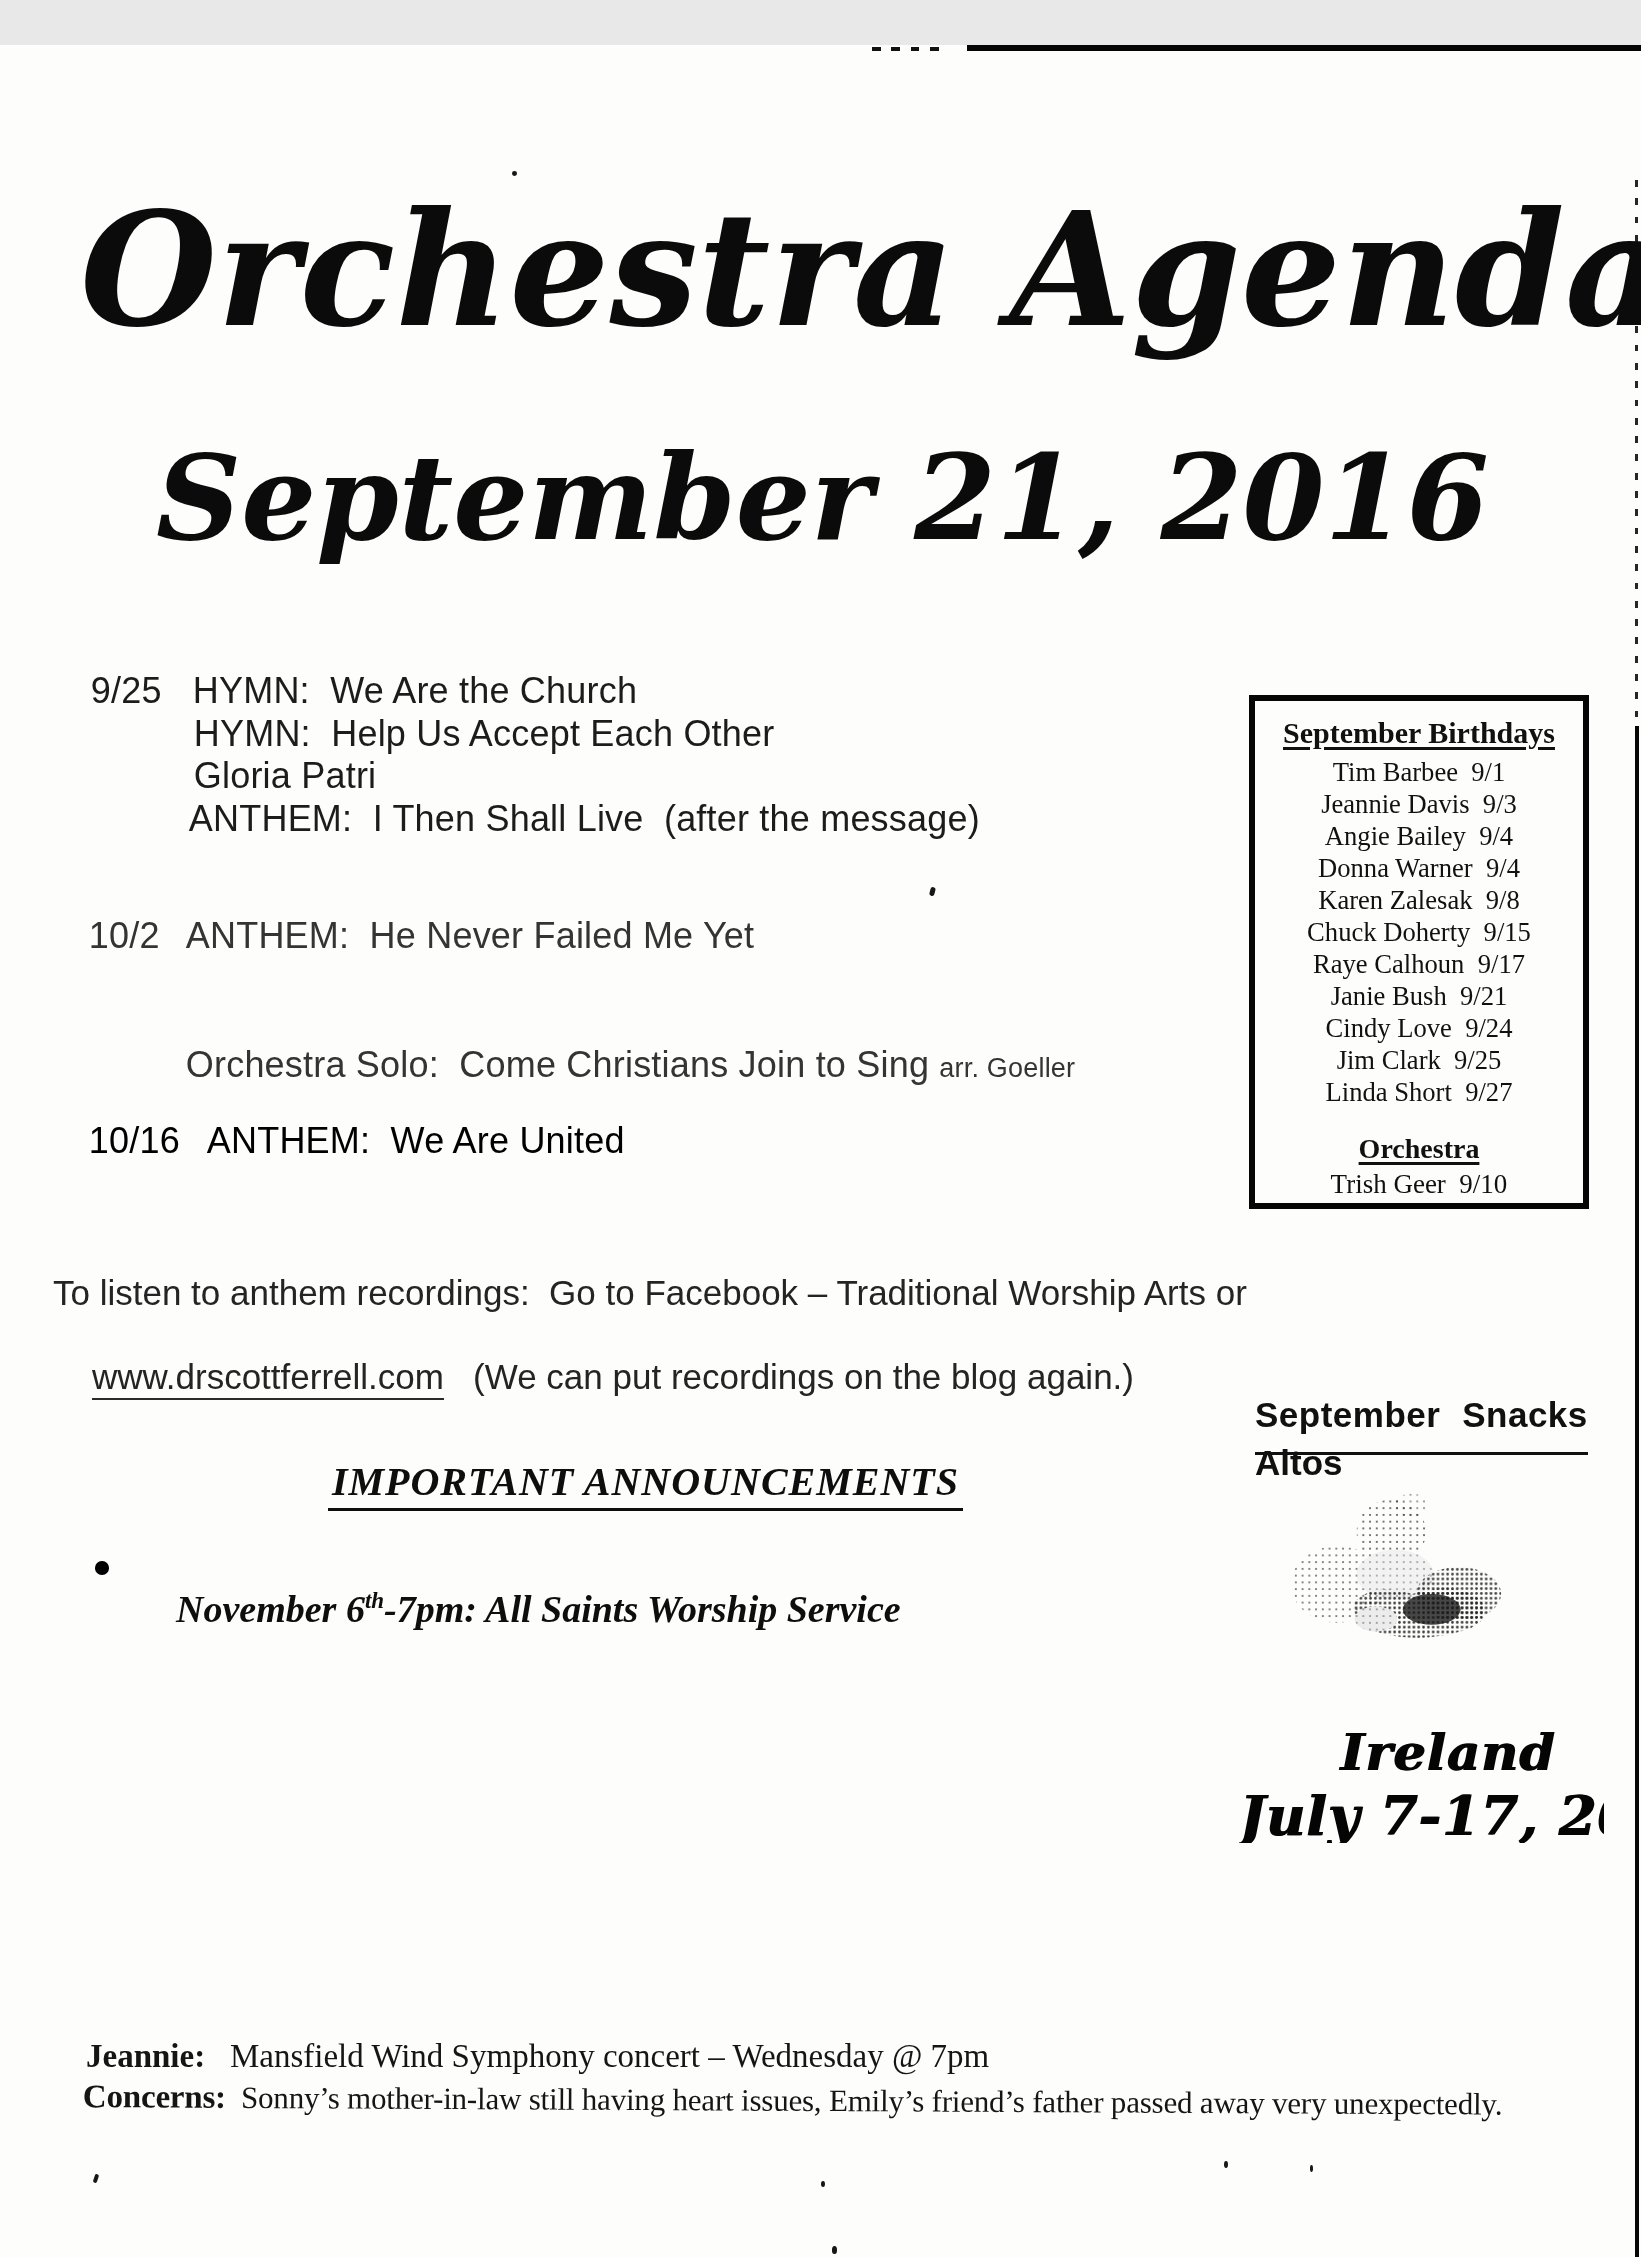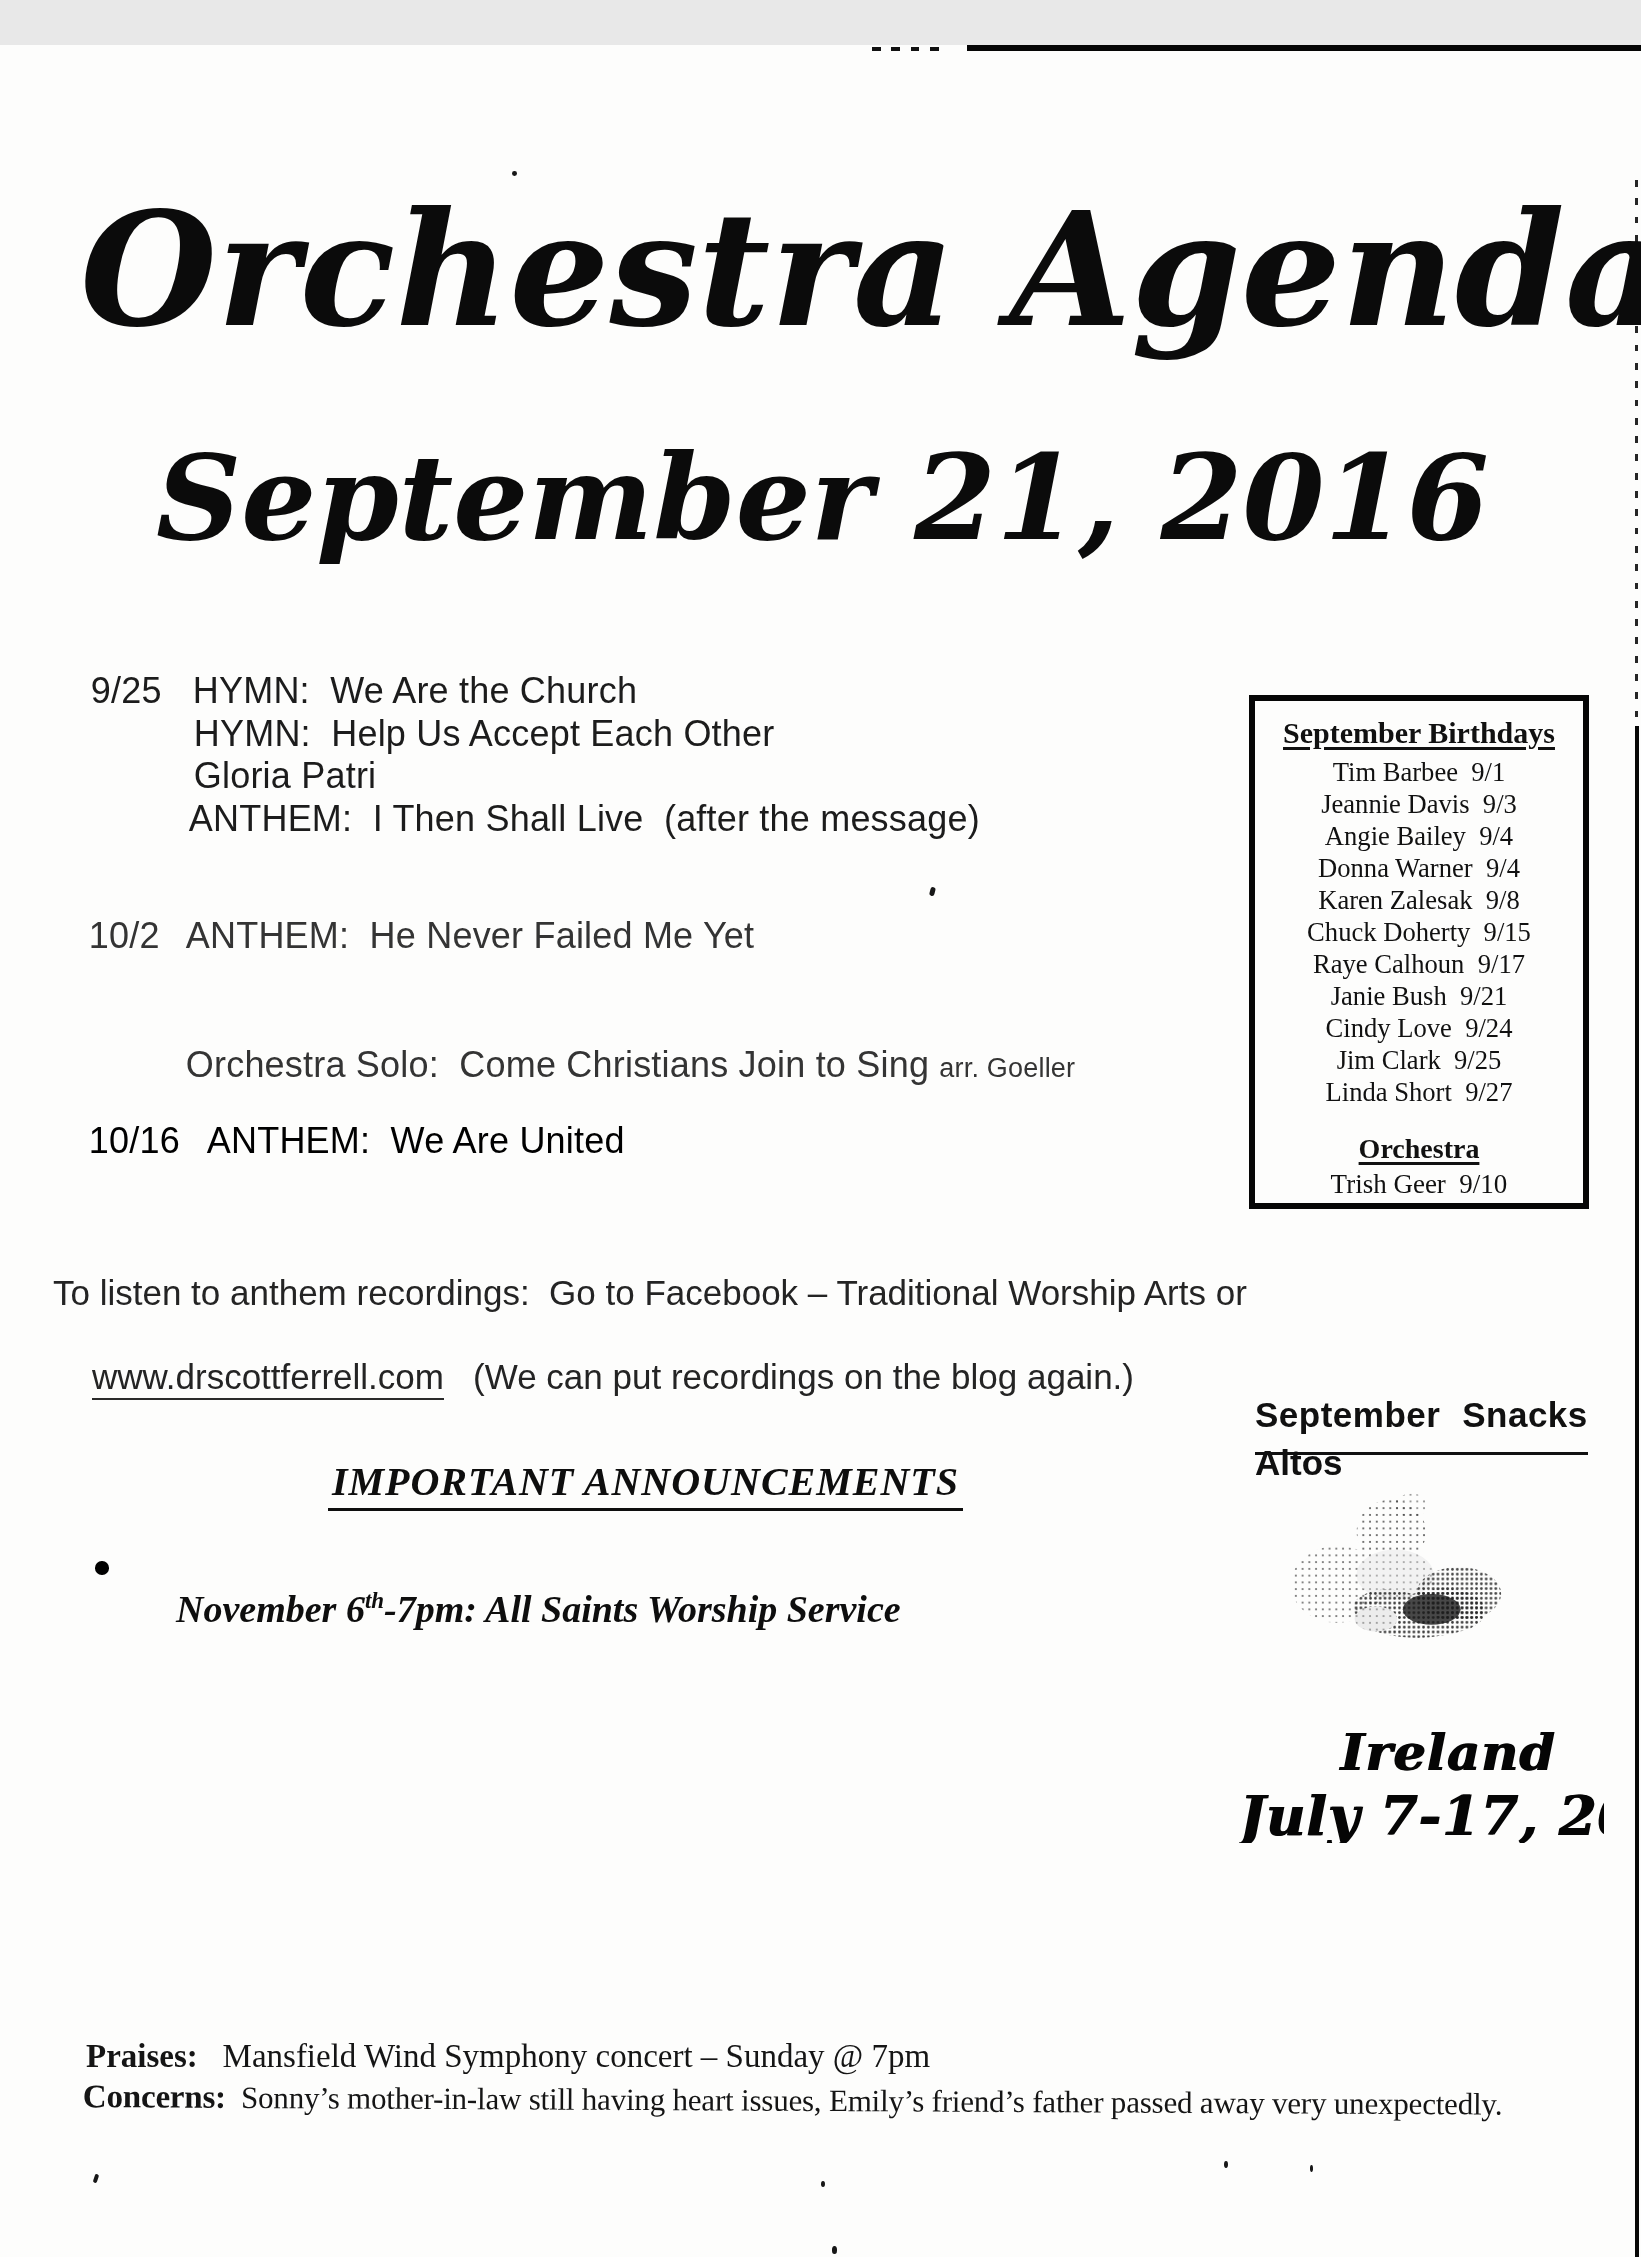--- a/index.html
+++ b/index.html
@@ -187,7 +187,7 @@
   <div class="abs brush trip2">July 7-17, 2017</div>
 
   <div class="abs footer-row praises">
-    <span class="footer-label">Praises:</span><span>&nbsp;&nbsp;&nbsp;</span><span class="pre">Mansfield Wind Symphony concert – Sunday @ 7pm</span>
+    <span class="footer-label">Jeannie:</span><span>&nbsp;&nbsp;&nbsp;</span><span class="pre">Mansfield Wind Symphony concert – Sunday @ 7pm</span>
   </div>
   <div class="abs footer-row concerns">
     <span class="footer-label">Concerns:</span><span>&nbsp;&nbsp;</span><span class="pre">Sonny’s mother-in-law still having heart issues, Emily’s friend’s father passed away very unexpectedly.</span>

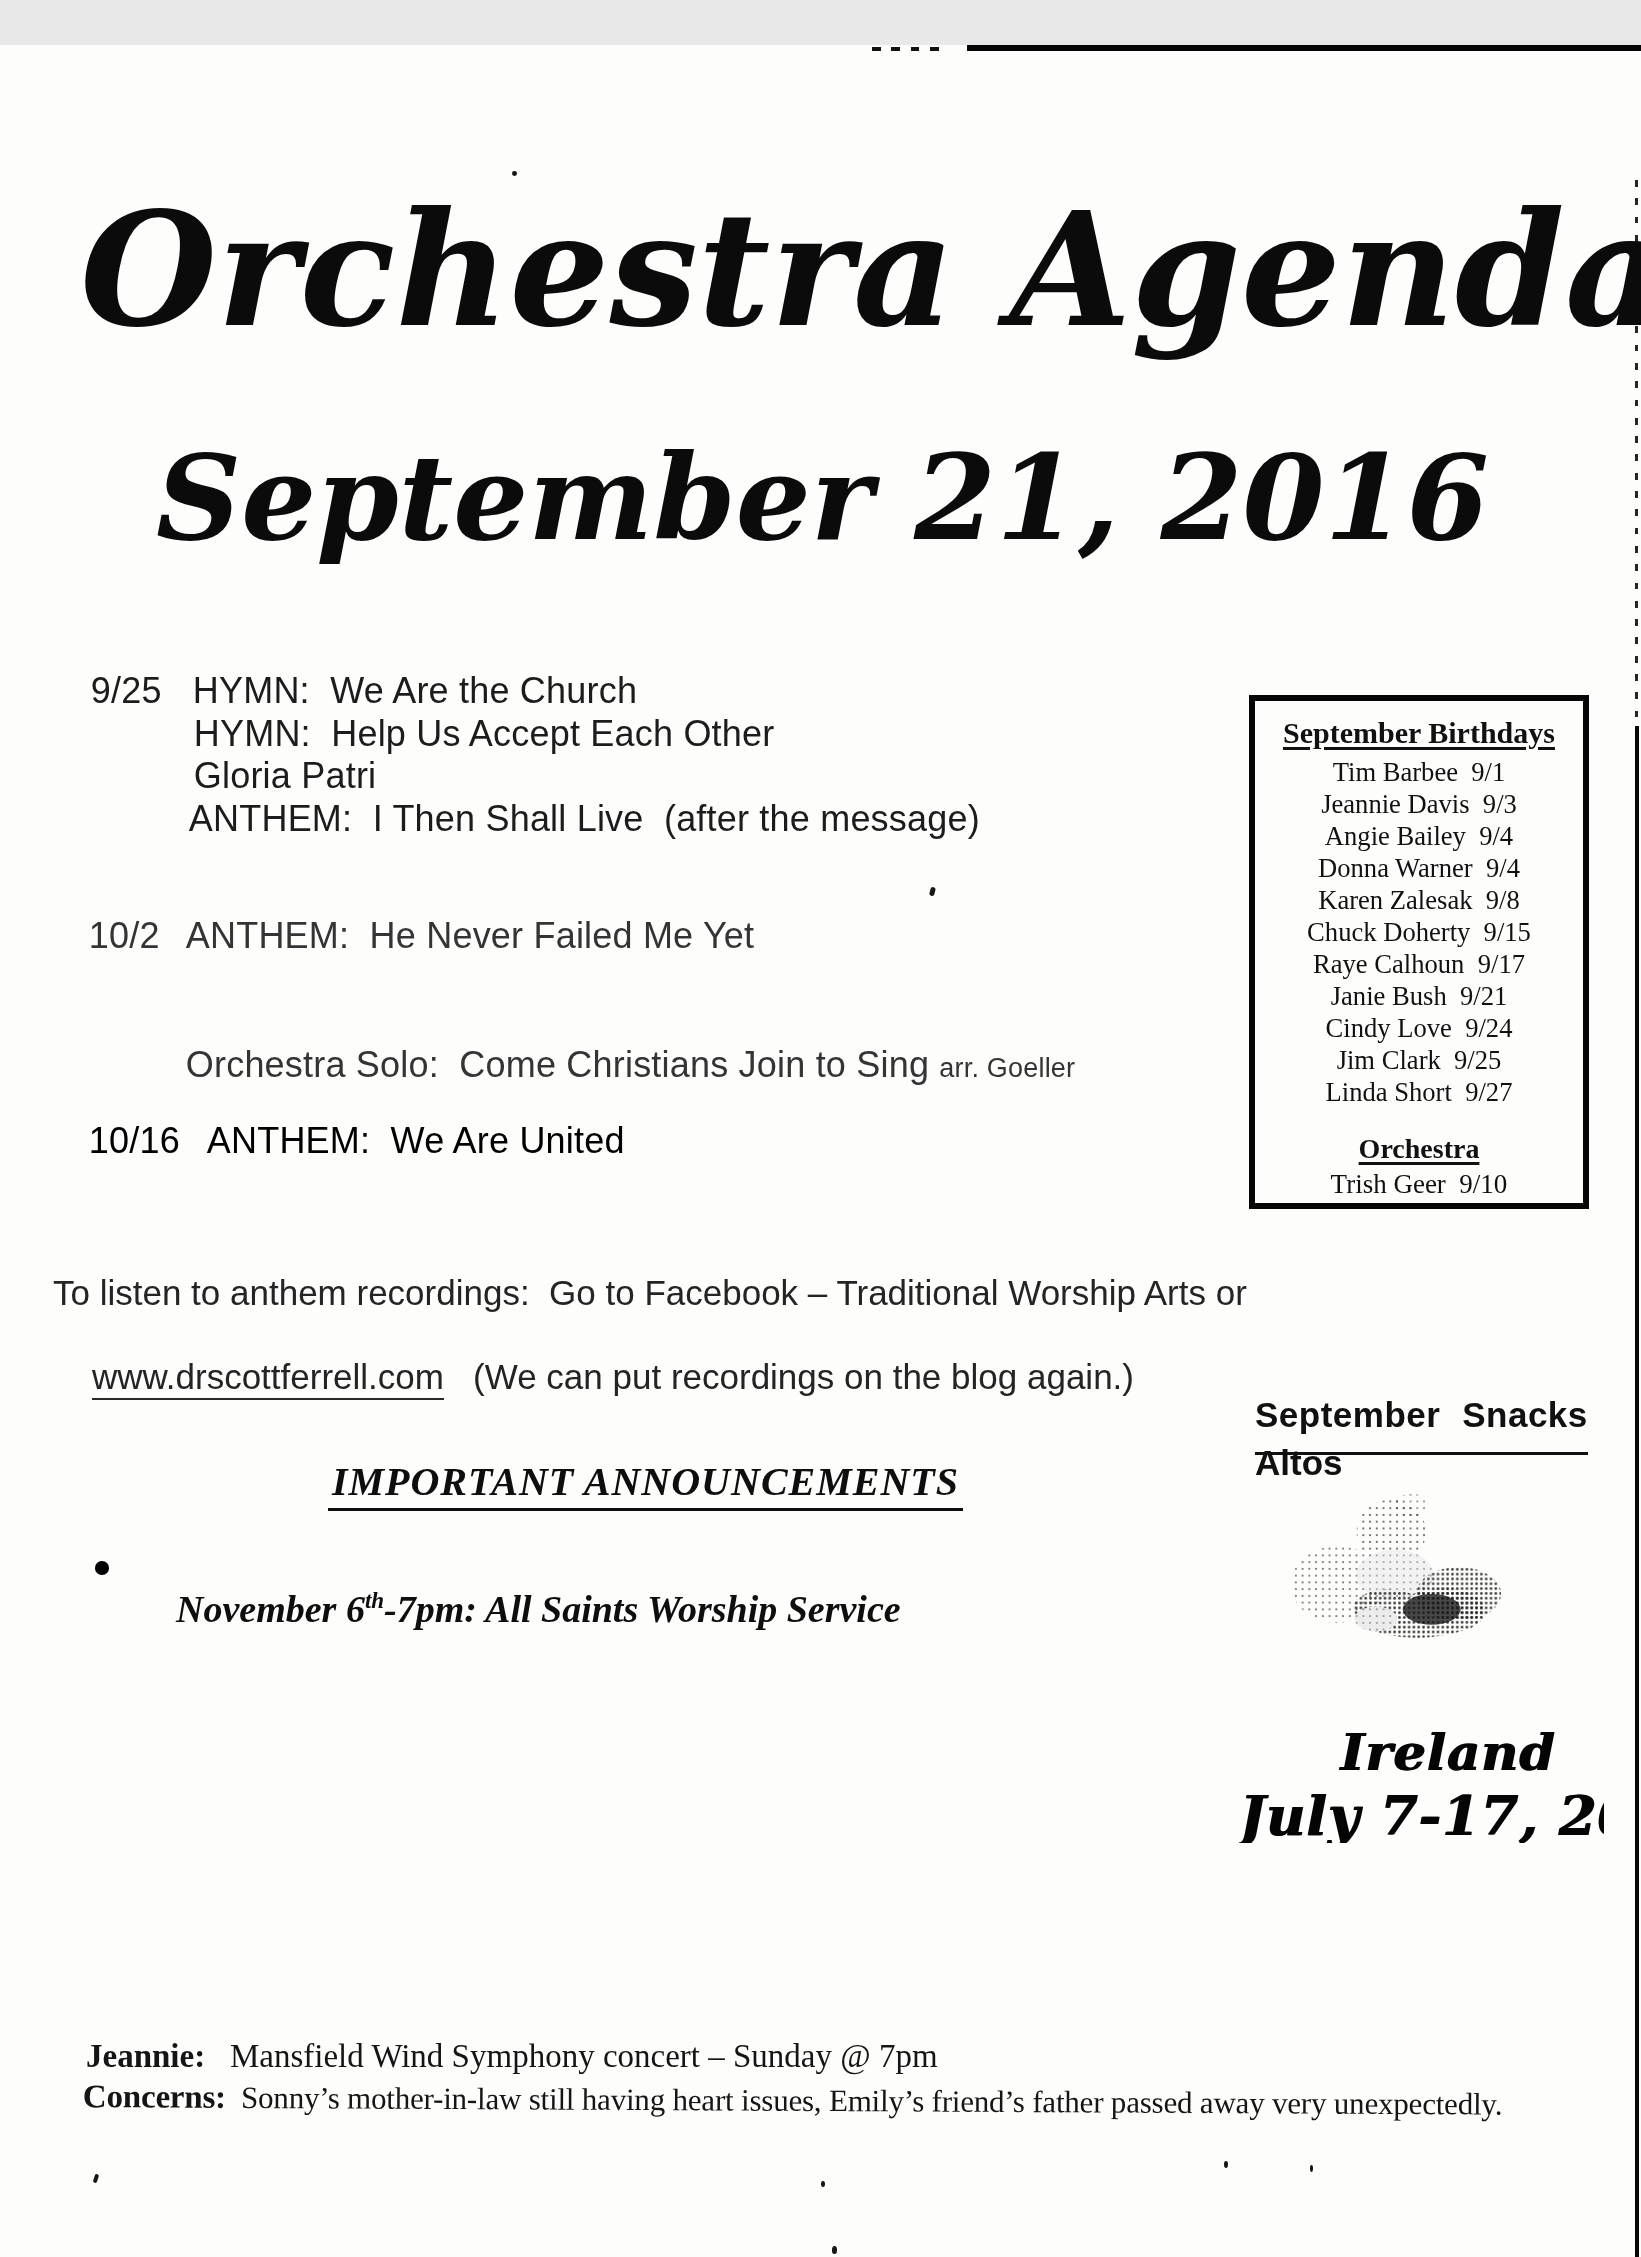--- a/index.html
+++ b/index.html
@@ -187,7 +187,7 @@
   <div class="abs brush trip2">July 7-17, 2017</div>
 
   <div class="abs footer-row praises">
-    <span class="footer-label">Jeannie:</span><span>&nbsp;&nbsp;&nbsp;</span><span class="pre">Mansfield Wind Symphony concert – Sunday @ 7pm</span>
+    <span class="footer-label">Jeannie:</span><span>&nbsp;&nbsp;&nbsp;</span><span class="pre">Mansfield Wind Symphony concert – Wednesday @ 7pm</span>
   </div>
   <div class="abs footer-row concerns">
     <span class="footer-label">Concerns:</span><span>&nbsp;&nbsp;</span><span class="pre">Sonny’s mother-in-law still having heart issues, Emily’s friend’s father passed away very unexpectedly.</span>

